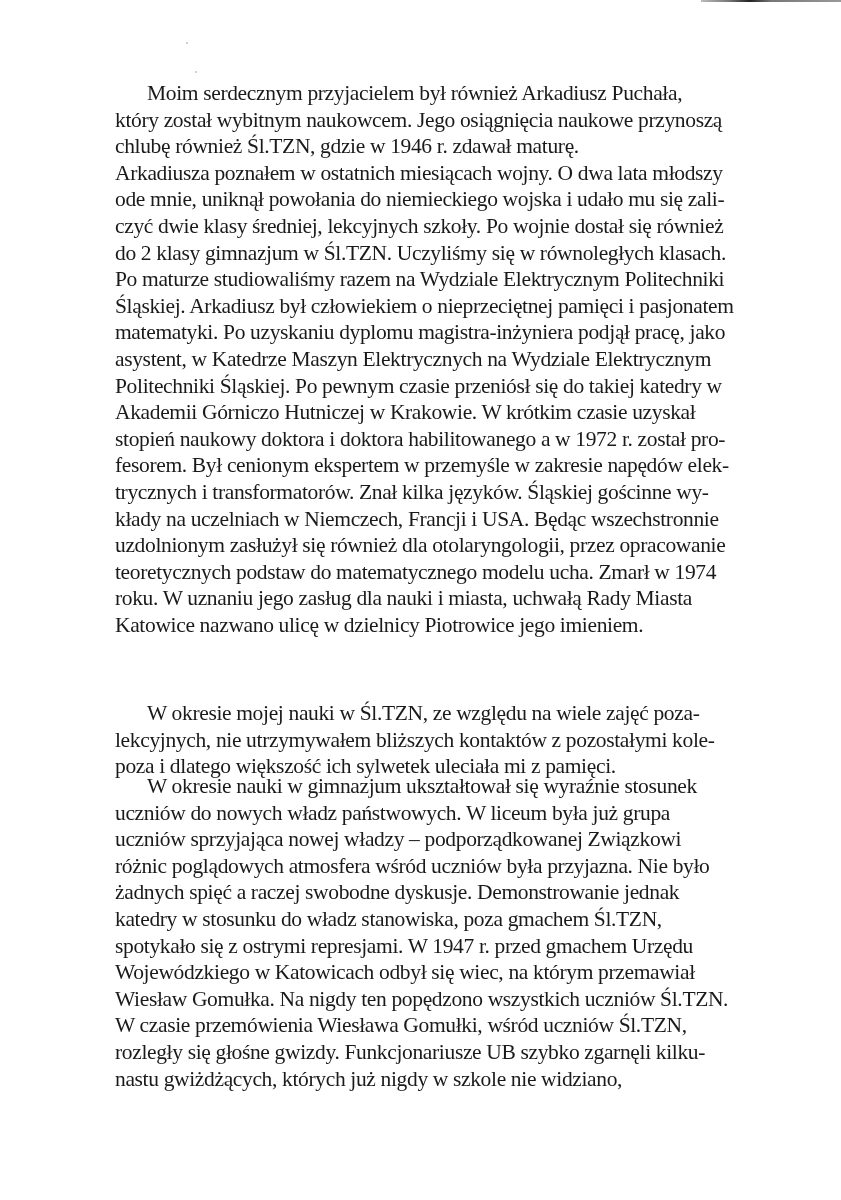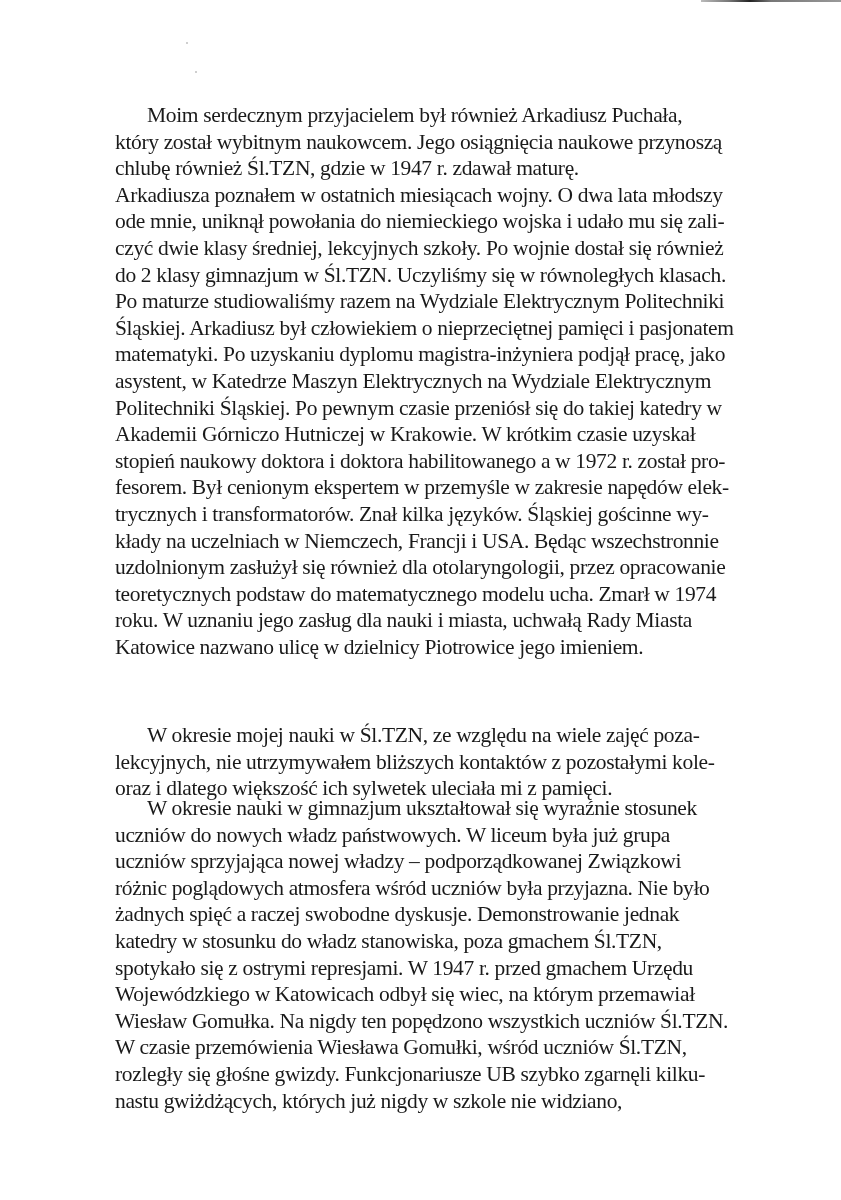--- a/index.html
+++ b/index.html
@@ -48,7 +48,6 @@
     }
     .line.indent {
       padding-left: 32px;
-      margin-top: 22px;
     }
     #para-1 { top: 80px; }
     #para-2 { top: 700px; }

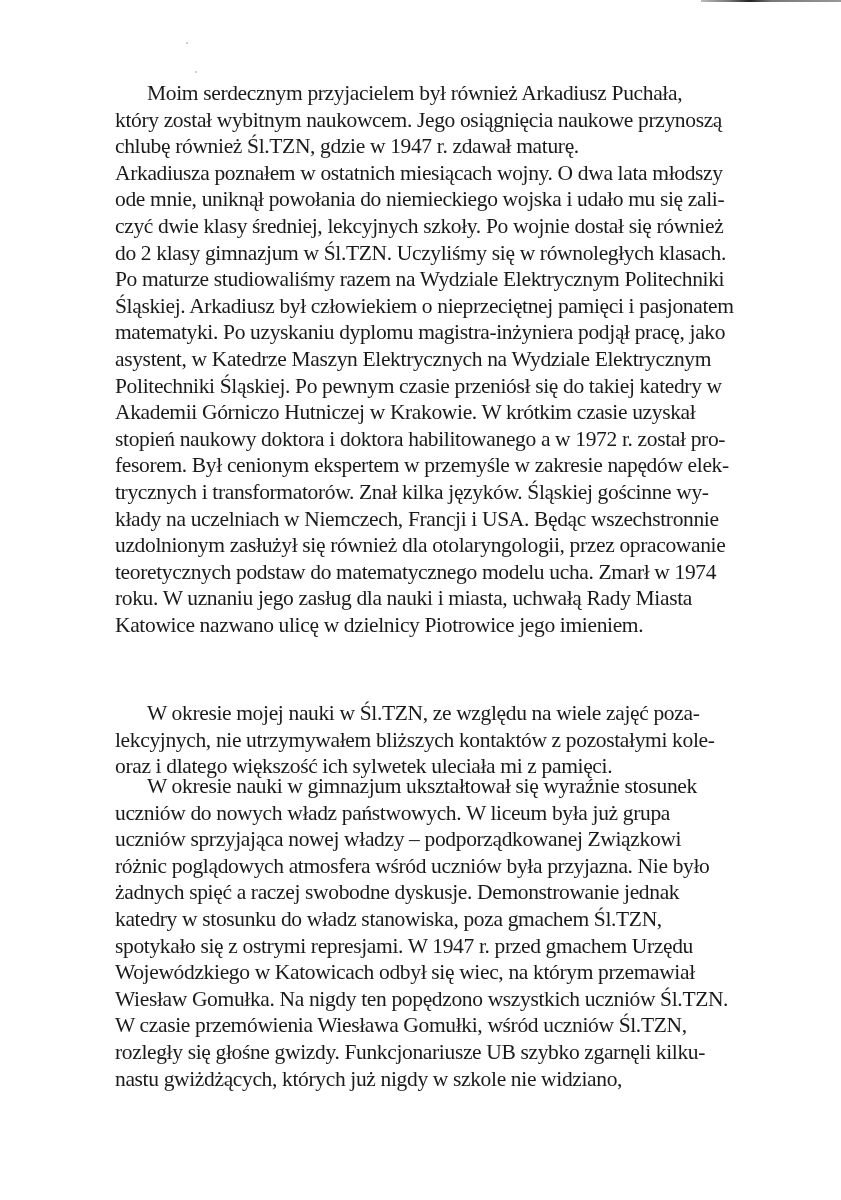--- a/index.html
+++ b/index.html
@@ -64,7 +64,7 @@
   <div class="text-block" id="para-1">
       <span class="line indent">Moim serdecznym przyjacielem był również Arkadiusz Puchała,</span>
       <span class="line">który został wybitnym naukowcem. Jego osiągnięcia naukowe  przynoszą</span>
-      <span class="line">chlubę również Śl.TZN, gdzie w 1947 r. zdawał maturę.</span>
+      <span class="line">chlubę również Śl.TZN, gdzie w 1946 r. zdawał maturę.</span>
       <span class="line">Arkadiusza poznałem w ostatnich miesiącach wojny. O dwa lata młodszy</span>
       <span class="line">ode mnie, uniknął powołania do niemieckiego wojska i udało mu się zali-</span>
       <span class="line">czyć dwie klasy średniej, lekcyjnych szkoły. Po wojnie dostał się również</span>

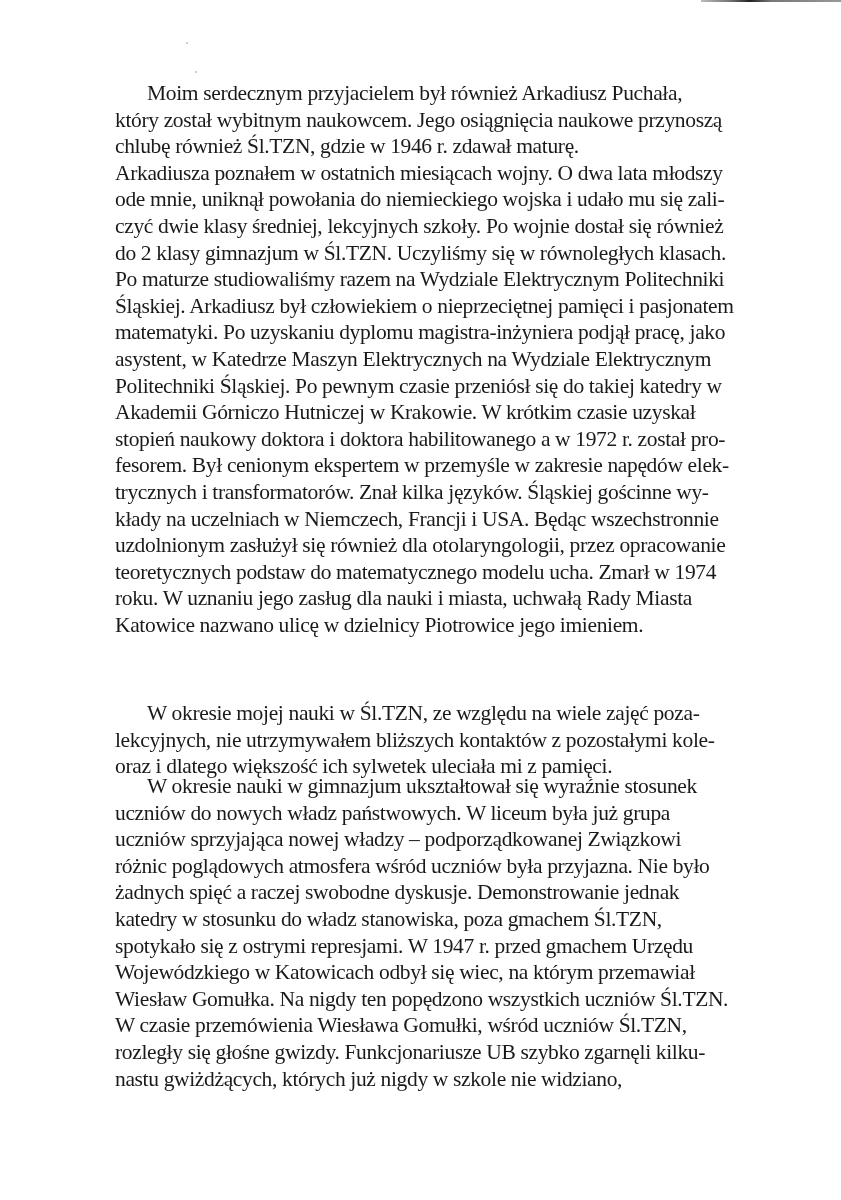--- a/index.html
+++ b/index.html
@@ -87,7 +87,7 @@
   <div class="text-block" id="para-2">
       <span class="line indent">W okresie mojej nauki w Śl.TZN, ze względu na wiele zajęć poza-</span>
       <span class="line">lekcyjnych, nie utrzymywałem bliższych kontaktów z pozostałymi kole-</span>
-      <span class="line">oraz i dlatego większość ich sylwetek uleciała mi z pamięci.</span>
+      <span class="line">poza i dlatego większość ich sylwetek uleciała mi z pamięci.</span>
     </div>
   <div class="text-block" id="para-3">
       <span class="line indent">W okresie nauki w gimnazjum ukształtował się wyraźnie stosunek</span>

